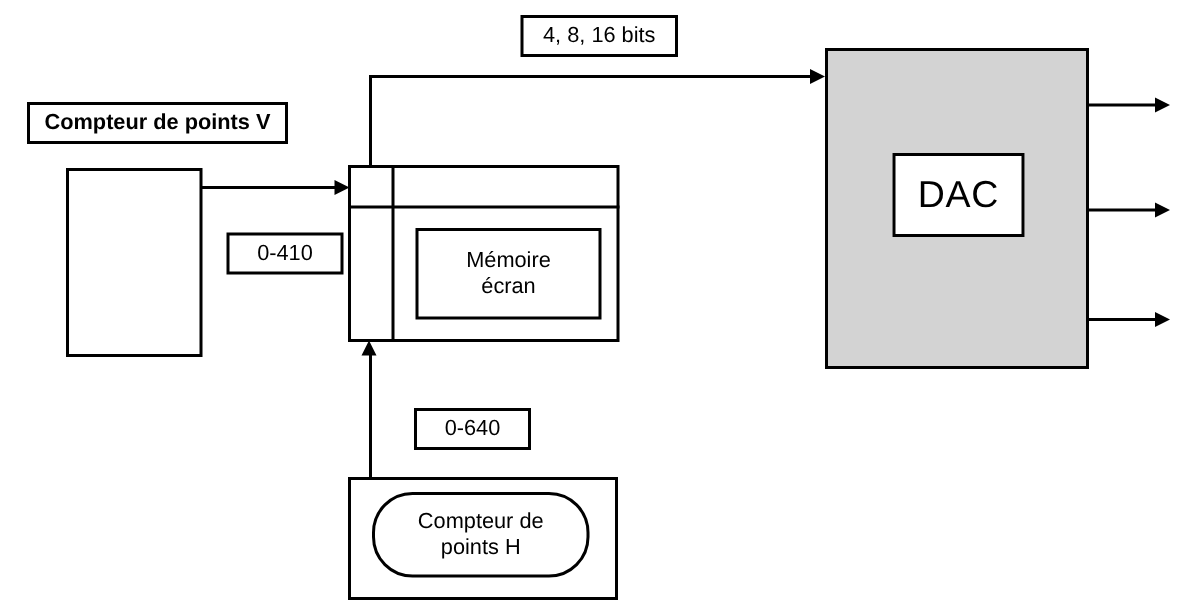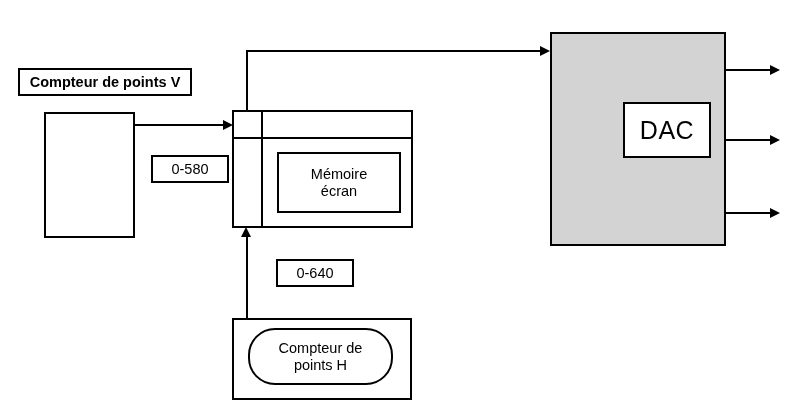--- a/index.html
+++ b/index.html
@@ -88,6 +88,7 @@
   <div class="wire wire-h" style="left:246px; top:50px; width:296px;"></div>
   <div class="arrow arrow-right" style="left:540px; top:46px;"></div>
 
+  <div class="box tag-box" style="left:347px; top:10px; width:105px; height:28px;">4, 8, 16 bits</div>
 
   <div class="wire wire-v" style="left:246px; top:236px; height:82px;"></div>
   <div class="arrow arrow-up" style="left:241px; top:227px;"></div>

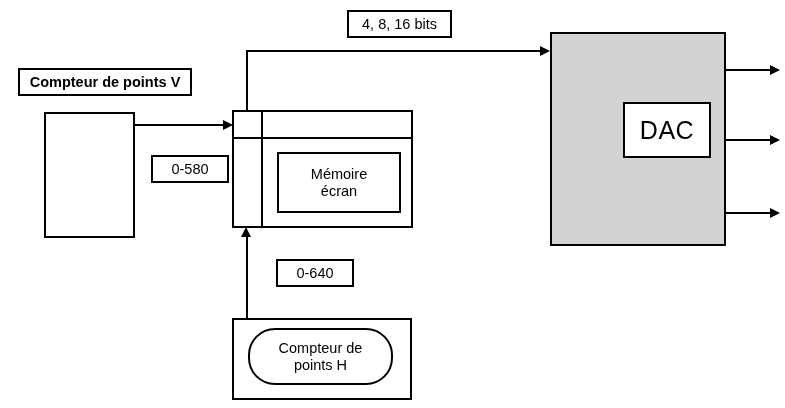--- a/index.html
+++ b/index.html
@@ -101,7 +101,7 @@
 
   <div class="box grey" style="left:550px; top:32px; width:176px; height:214px;"></div>
 
-  <div class="box big-text" style="left:595px; top:102px; width:88px; height:56px;margin-left:28px;">DAC</div>
+  <div class="box big-text" style="left:595px; top:102px; width:88px; height:56px;">DAC</div>
 
   <div class="wire wire-h" style="left:726px; top:69px; width:46px;"></div>
   <div class="arrow arrow-right" style="left:770px; top:65px;"></div>

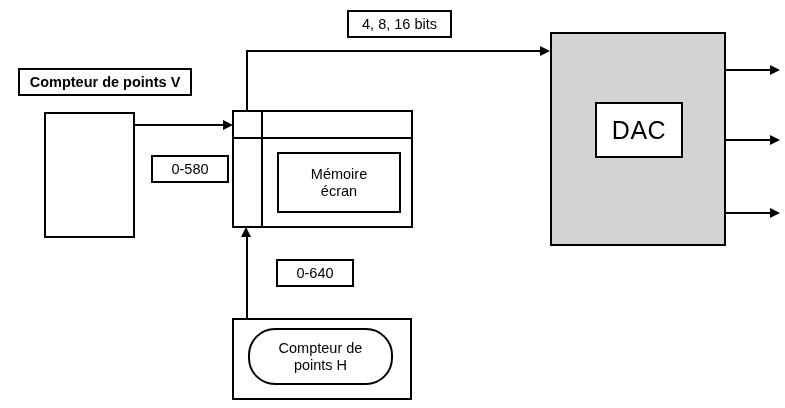--- a/index.html
+++ b/index.html
@@ -73,7 +73,7 @@
   <div class="wire wire-h" style="left:134px; top:124px; width:92px;"></div>
   <div class="arrow arrow-right" style="left:223px; top:120px;"></div>
 
-  <div class="box tag-box" style="left:151px; top:155px; width:78px; height:28px;">0-580</div>
+  <div class="box tag-box" style="left:151px; top:155px; width:78px; height:28px;">0-410</div>
 
   <div class="box" style="left:232px; top:110px; width:181px; height:118px;"></div>
 

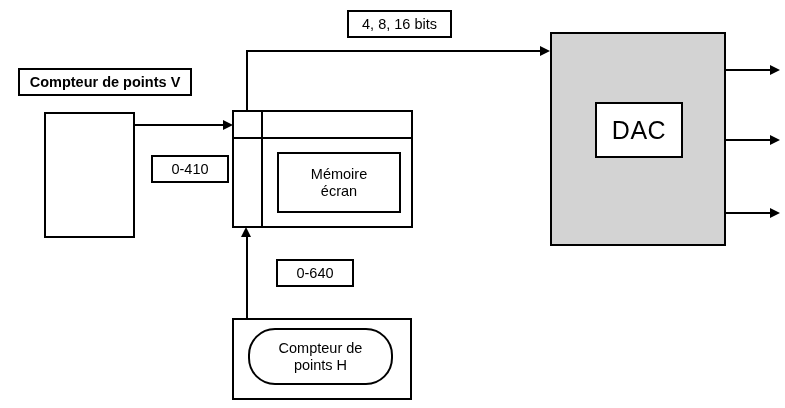--- a/index.html
+++ b/index.html
@@ -93,7 +93,7 @@
   <div class="wire wire-v" style="left:246px; top:236px; height:82px;"></div>
   <div class="arrow arrow-up" style="left:241px; top:227px;"></div>
 
-  <div class="box tag-box" style="left:276px; top:259px; width:78px; height:28px;">0-640</div>
+  <div class="box tag-box" style="left:276px; top:272px; width:78px; height:28px;">0-640</div>
 
   <div class="box" style="left:232px; top:318px; width:180px; height:82px;"></div>
   <div class="box mem-text" style="left:248px; top:328px; width:145px; height:57px;border-radius:27px;">Compteur de

